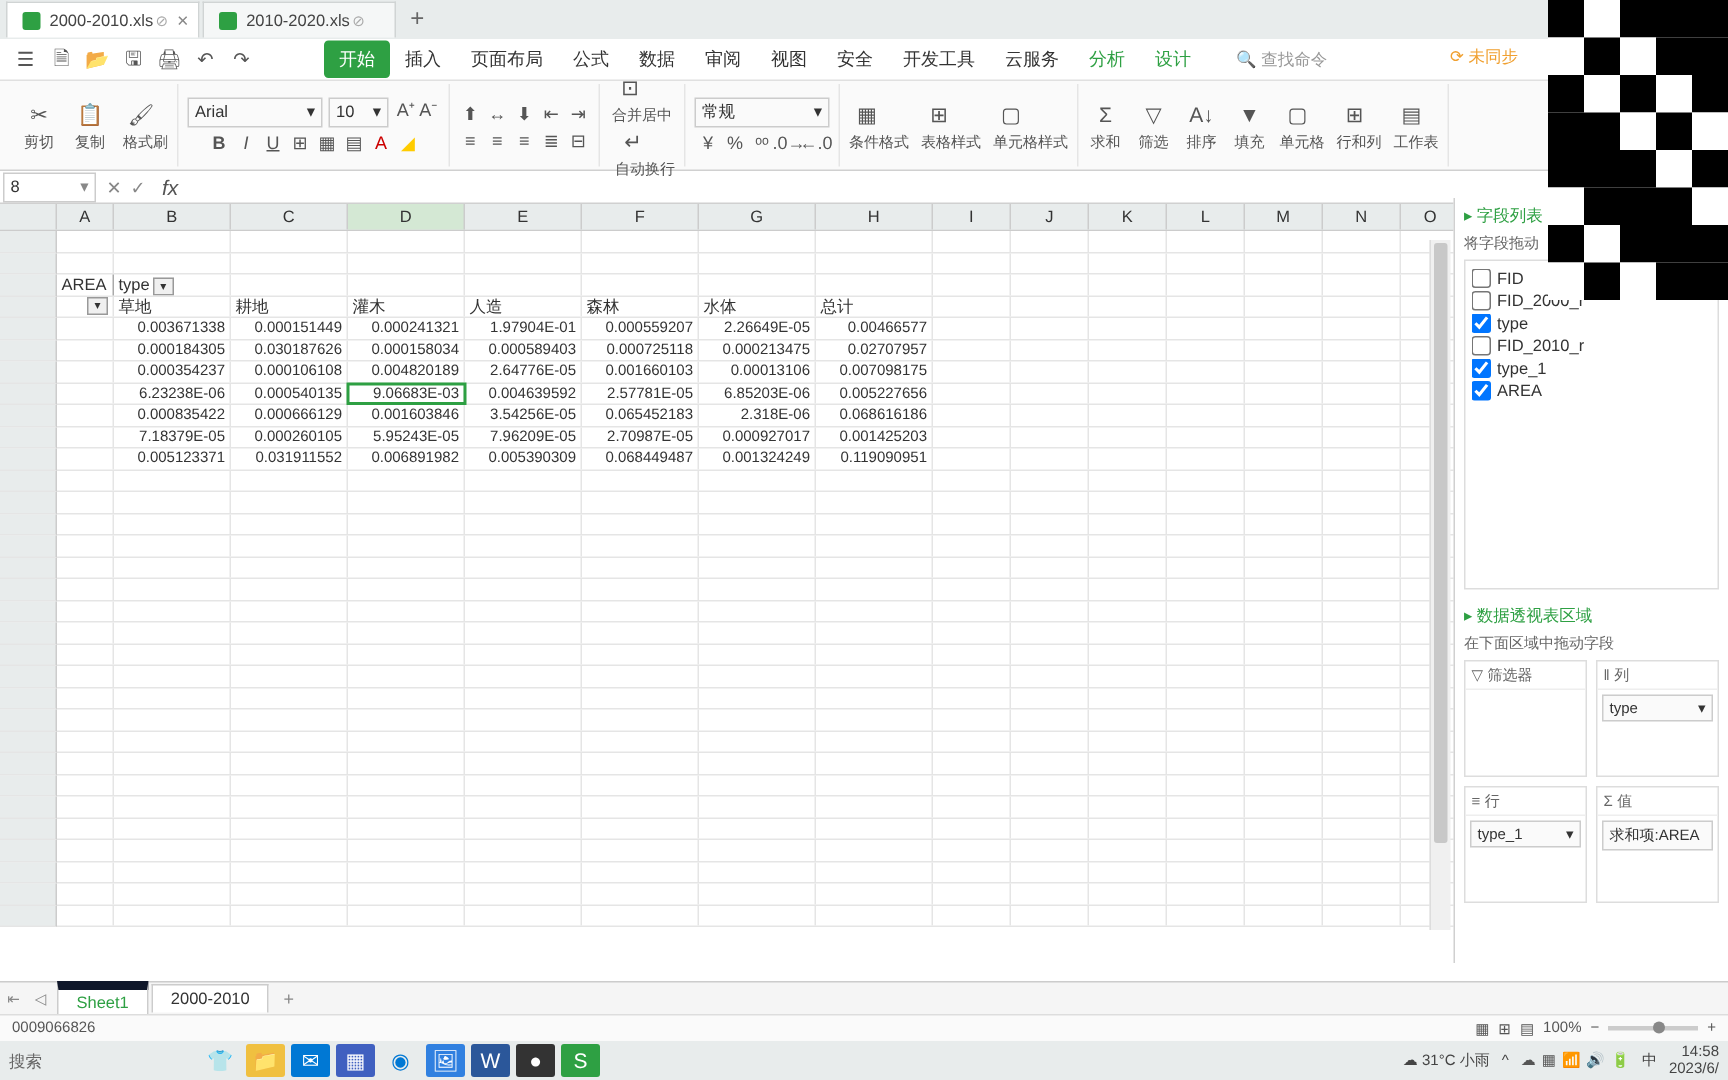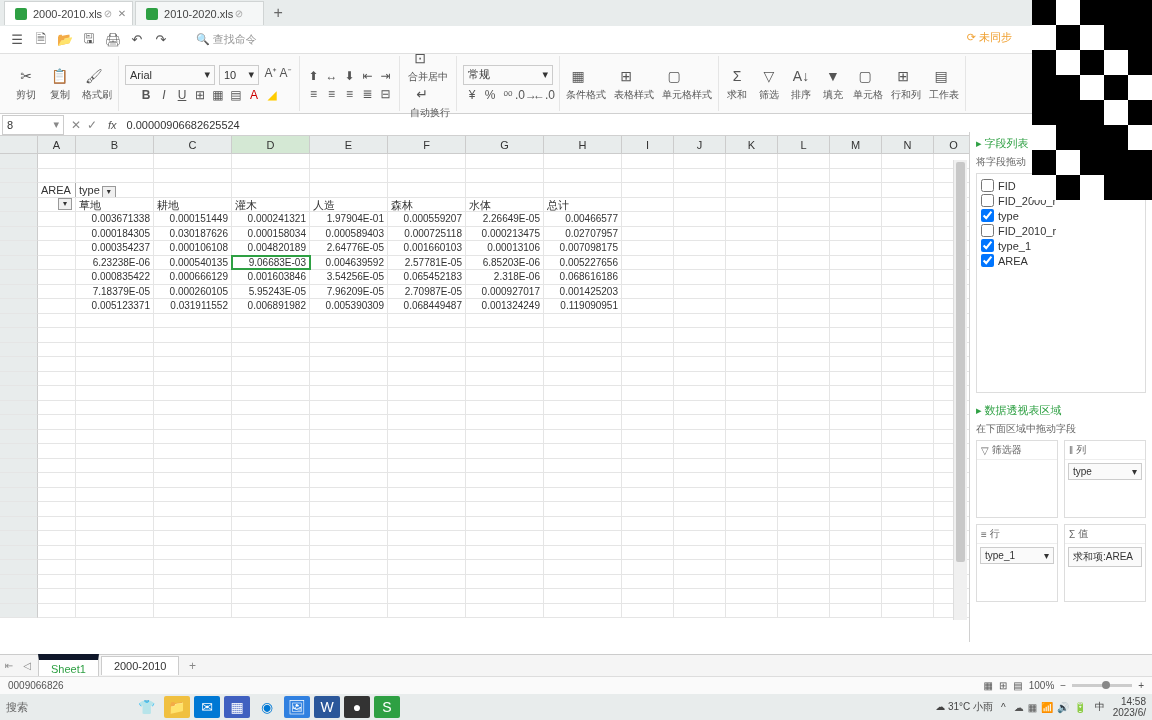--- a/index.html
+++ b/index.html
@@ -134,6 +134,20 @@
   <span class="qa-btn">🖨</span>
   <span class="qa-btn">↶</span>
   <span class="qa-btn">↷</span>
+  <div class="ribbon-tabs">
+    <div class="ribbon-tab start">开始</div>
+    <div class="ribbon-tab">插入</div>
+    <div class="ribbon-tab">页面布局</div>
+    <div class="ribbon-tab">公式</div>
+    <div class="ribbon-tab">数据</div>
+    <div class="ribbon-tab">审阅</div>
+    <div class="ribbon-tab">视图</div>
+    <div class="ribbon-tab">安全</div>
+    <div class="ribbon-tab">开发工具</div>
+    <div class="ribbon-tab">云服务</div>
+    <div class="ribbon-tab active-analysis">分析</div>
+    <div class="ribbon-tab design">设计</div>
+  </div>
   <div class="search-box">
     <span>🔍</span>&nbsp;
     <span>查找命令</span>

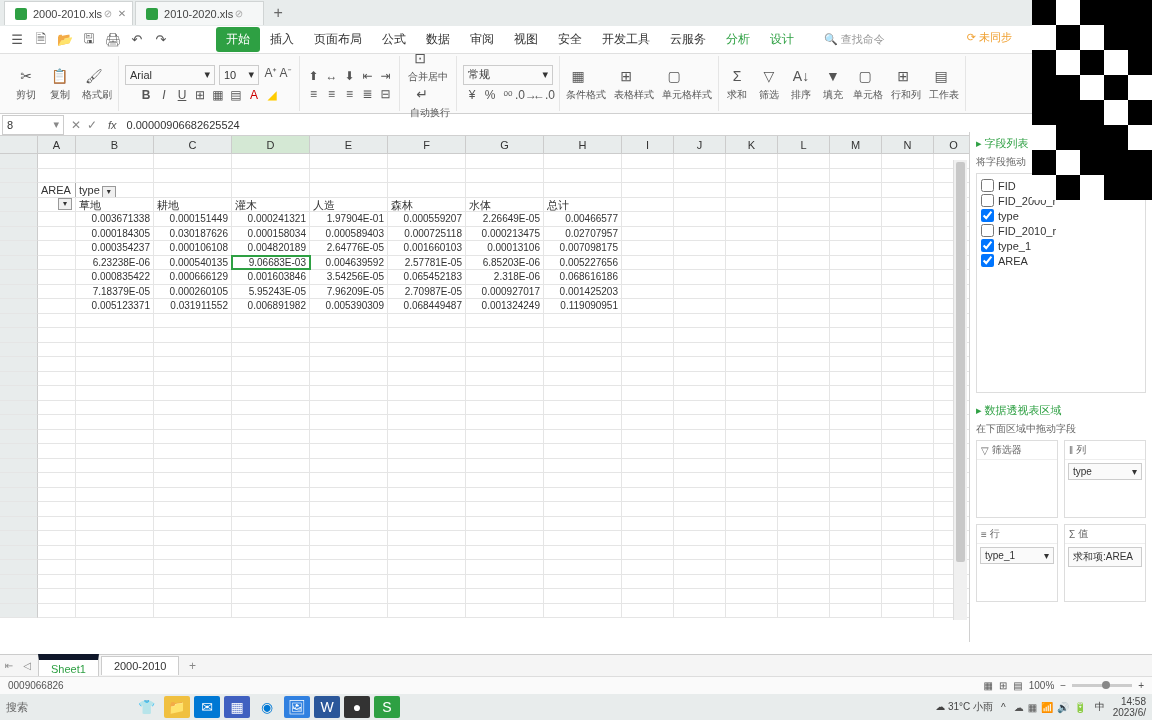--- a/index.html
+++ b/index.html
@@ -40,7 +40,7 @@
 .formula-row { height: 22px; display: flex; align-items: center; border-bottom: 1px solid #d0d0d0; }
 .name-box { width: 62px; height: 20px; border: 1px solid #ccc; margin-left: 2px; font-size: 11px; padding: 0 4px; display:flex; align-items:center; justify-content:space-between; }
 .fx-icons { width: 40px; display:flex; justify-content:center; gap:6px; color:#888; }
-.fx-label { font-style: italic; font-size: 11px; color:#555; margin: 0 4px; }
+.fx-label { font-style: italic; font-size: 14px; color:#555; margin: 0 4px; }
 .formula-input { flex: 1; font-size: 11px; padding: 0 6px; }
 
 

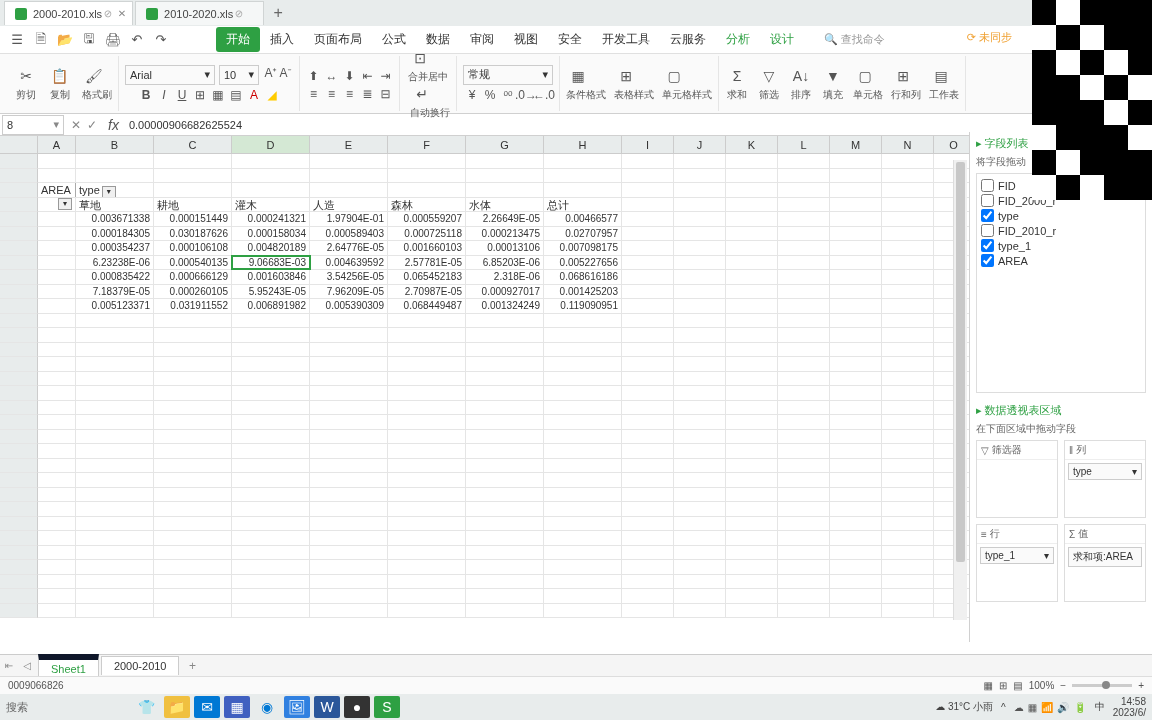--- a/index.html
+++ b/index.html
@@ -301,7 +301,6 @@
       <span>✓</span>
     </div>
   <span class="fx-label">fx</span>
-  <div class="formula-input">0.00000906682625524</div>
 </div>
 
 <div class="col-headers">

